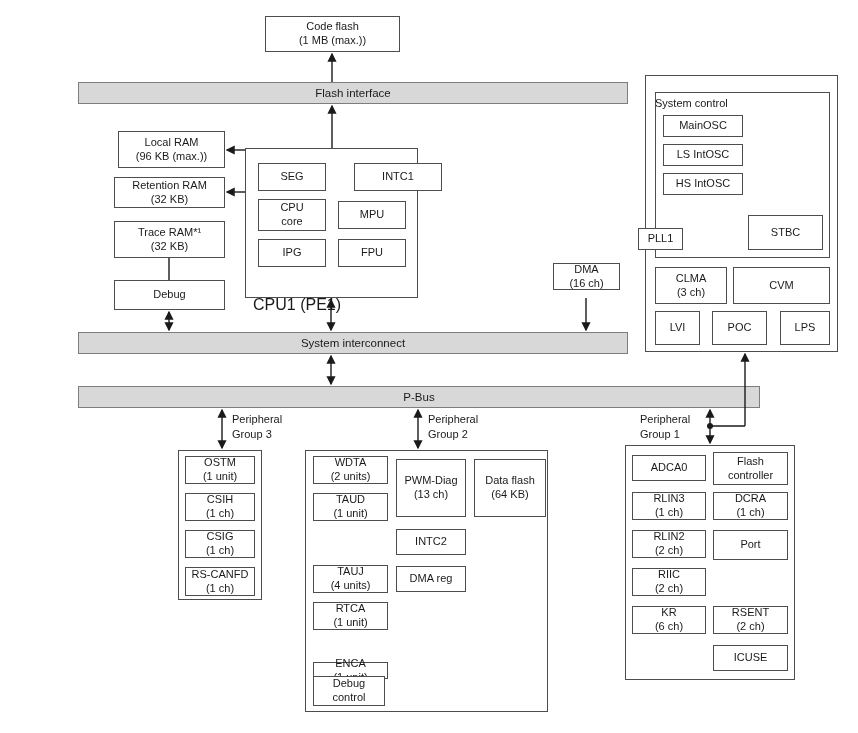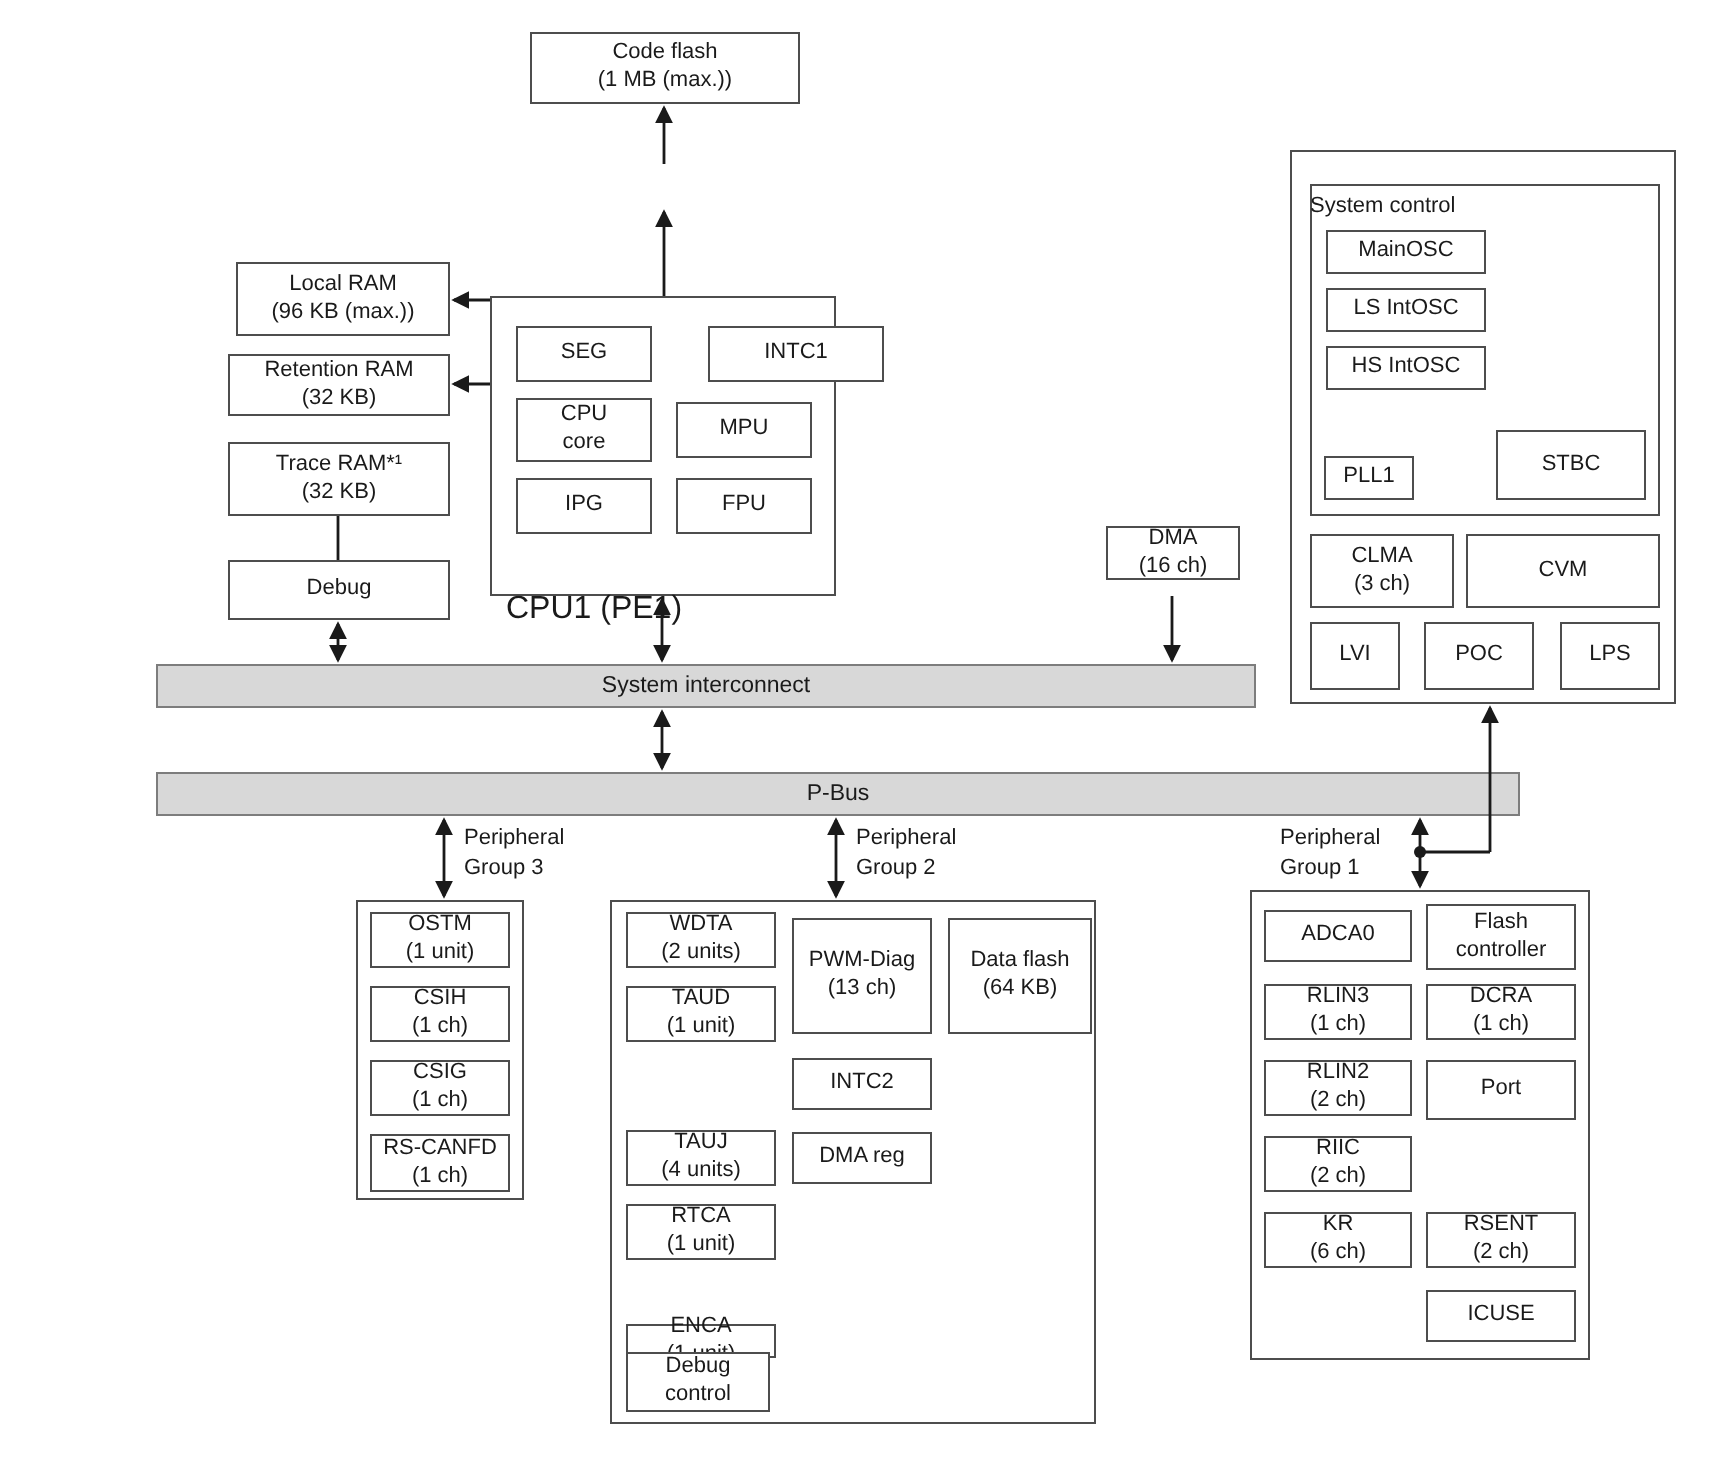--- a/index.html
+++ b/index.html
@@ -28,6 +28,9 @@
 
 <div class="canvas">
 
+  <div class="bar" style="left:78px;top:82px;width:550px;height:22px">
+    <span>Flash interface</span>
+  </div>
   <div class="bar" style="left:78px;top:332px;width:550px;height:22px">
     <span>System interconnect</span>
   </div>

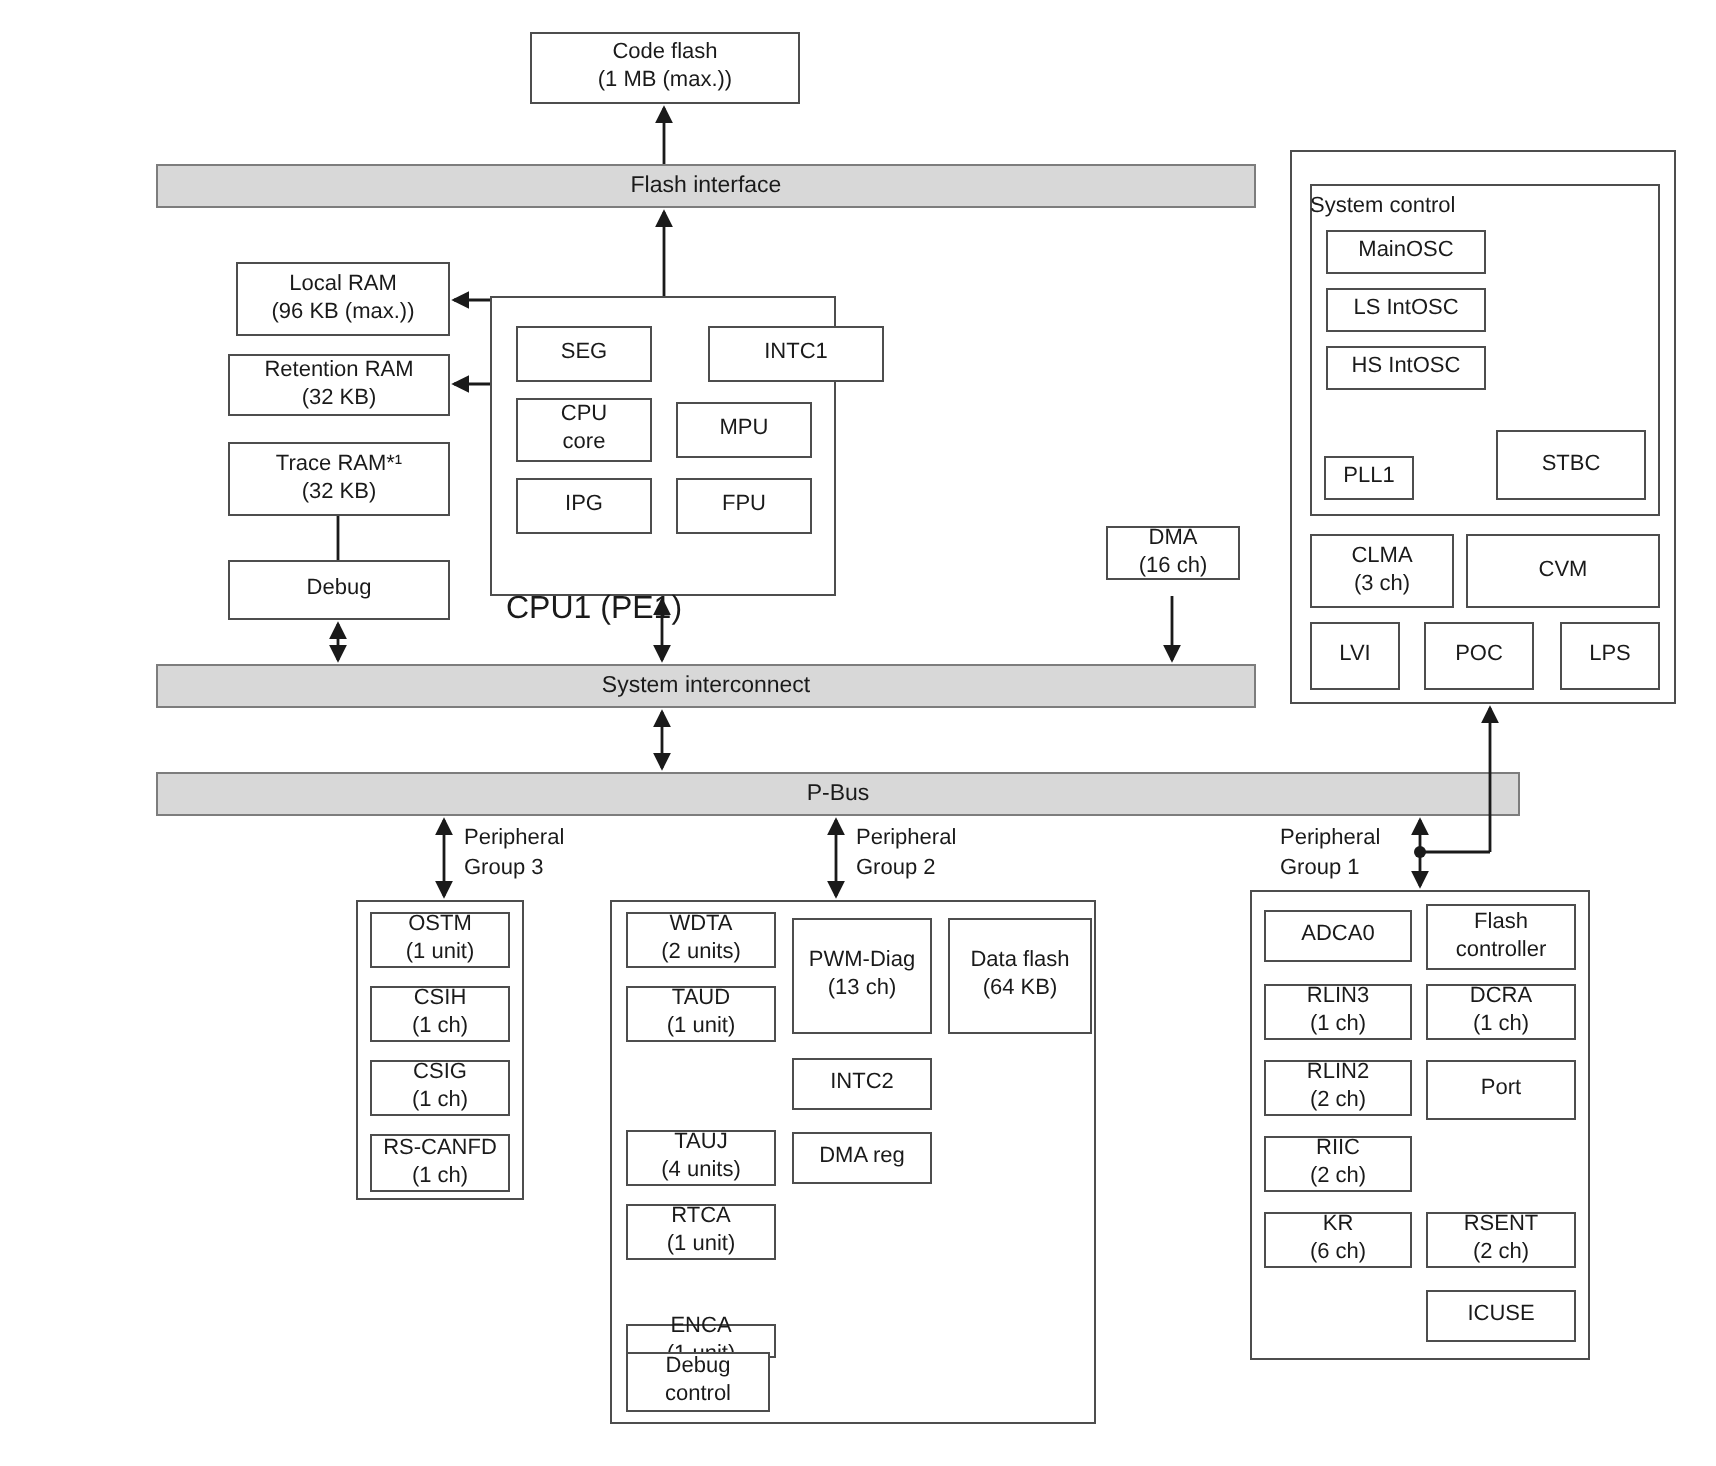--- a/index.html
+++ b/index.html
@@ -98,7 +98,7 @@
   <div class="box" style="left:663px;top:173px;width:80px;height:22px">
     <span>HS IntOSC</span>
   </div>
-  <div class="box" style="left:662px;top:228px;width:45px;height:22px">
+  <div class="box" style="left:638px;top:228px;width:45px;height:22px">
     <span>PLL1</span>
   </div>
   <div class="box" style="left:748px;top:215px;width:75px;height:35px">

